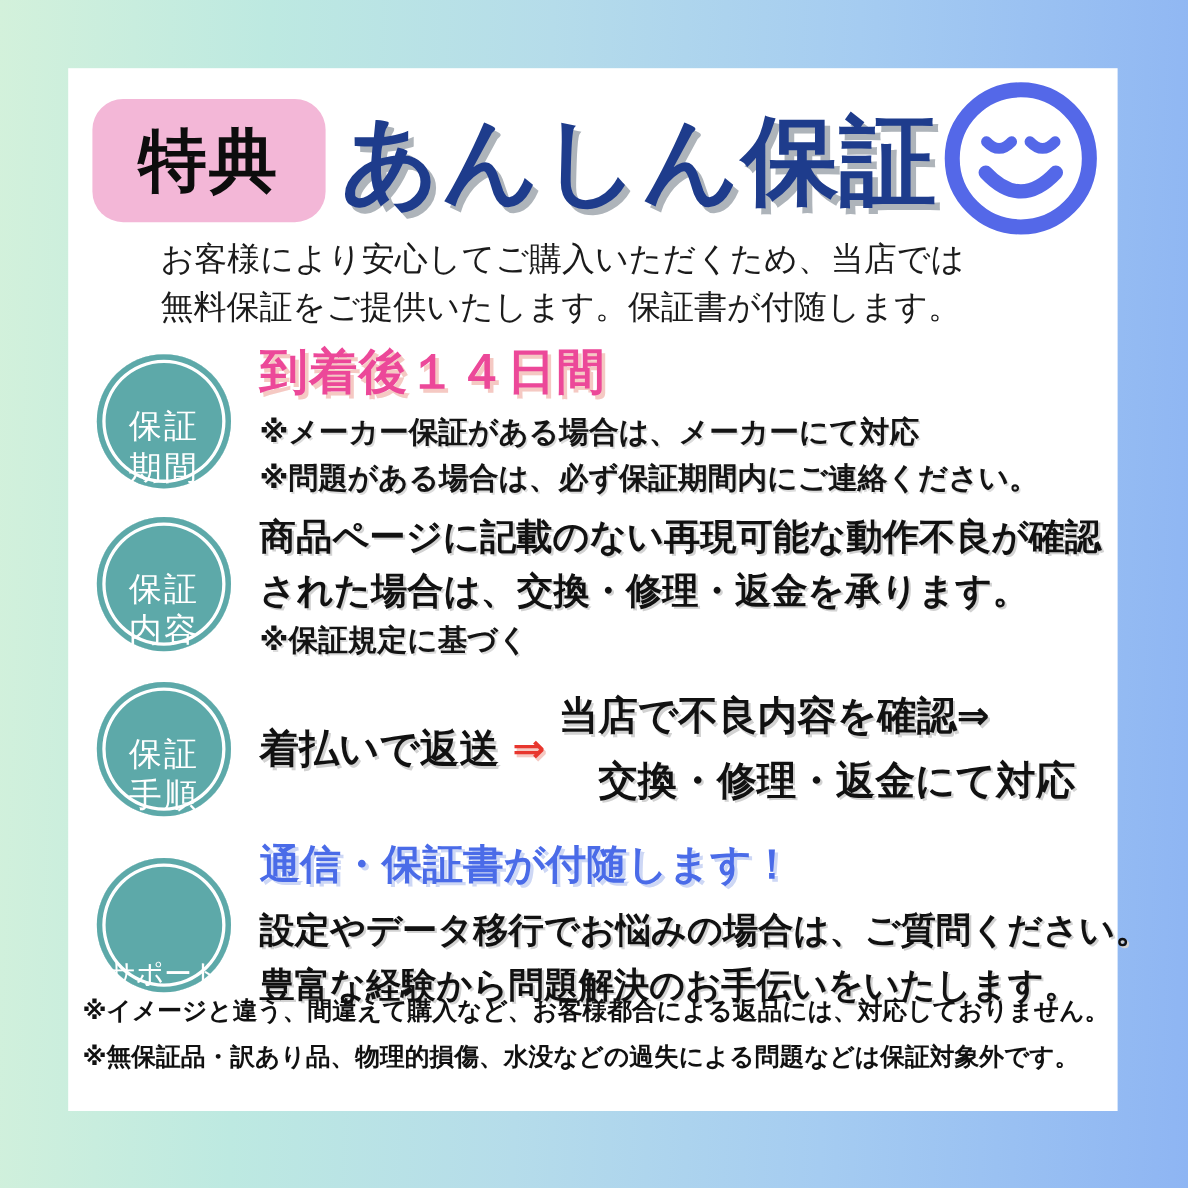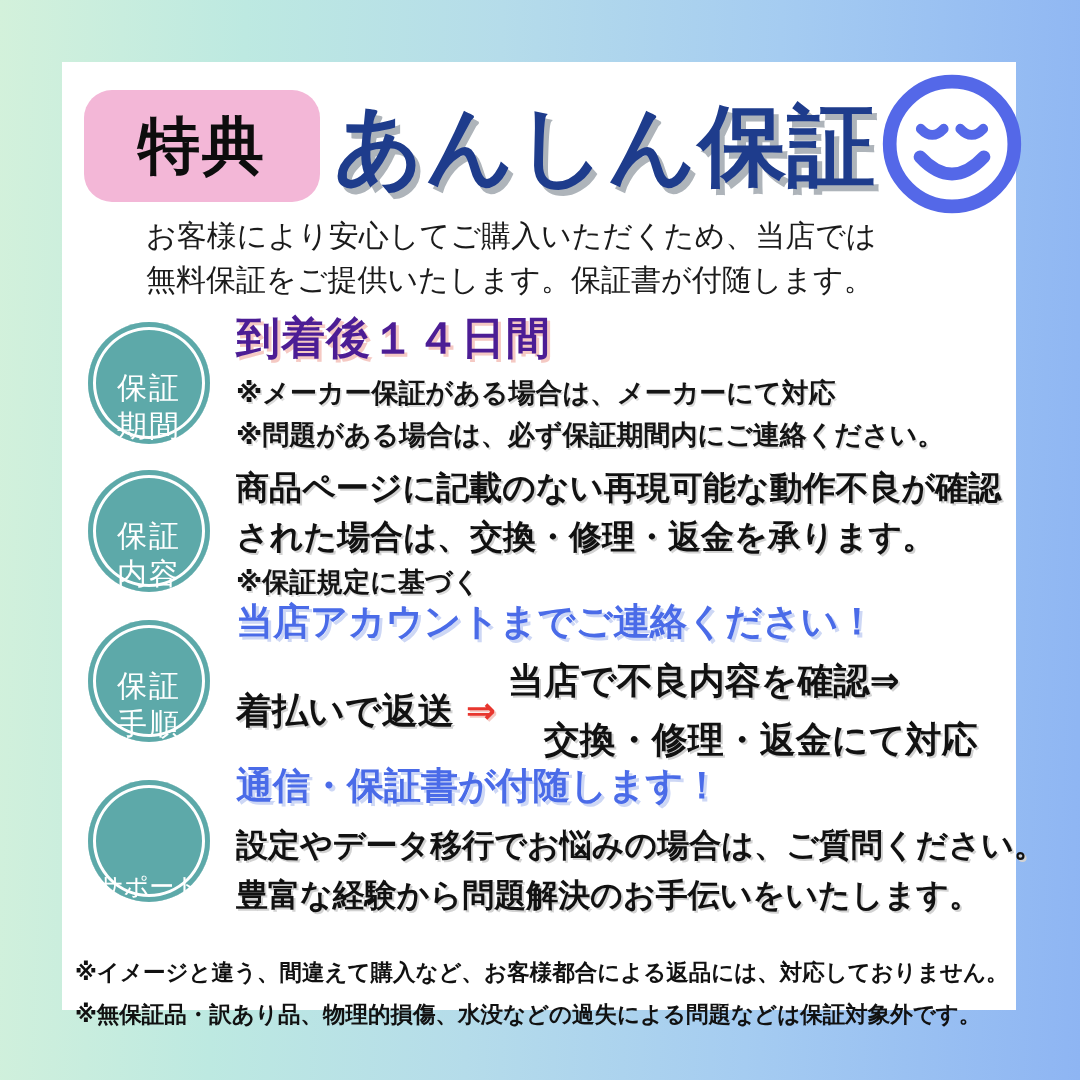--- a/index.html
+++ b/index.html
@@ -15,7 +15,7 @@
   
   .header-row{position:absolute;left:22px;top:22px;right:16px;height:124px;display:flex;align-items:center;}
   .benefit-badge{
-    flex:none;width:236px;height:112px;border-radius:28px;background:#f3b7d7;
+    flex:none;width:212px;height:112px;border-radius:28px;background:#f3b7d7;
     display:flex;align-items:center;justify-content:center;
     font-size:62px;font-weight:bold;color:#0d0d0d;letter-spacing:2px;
   }

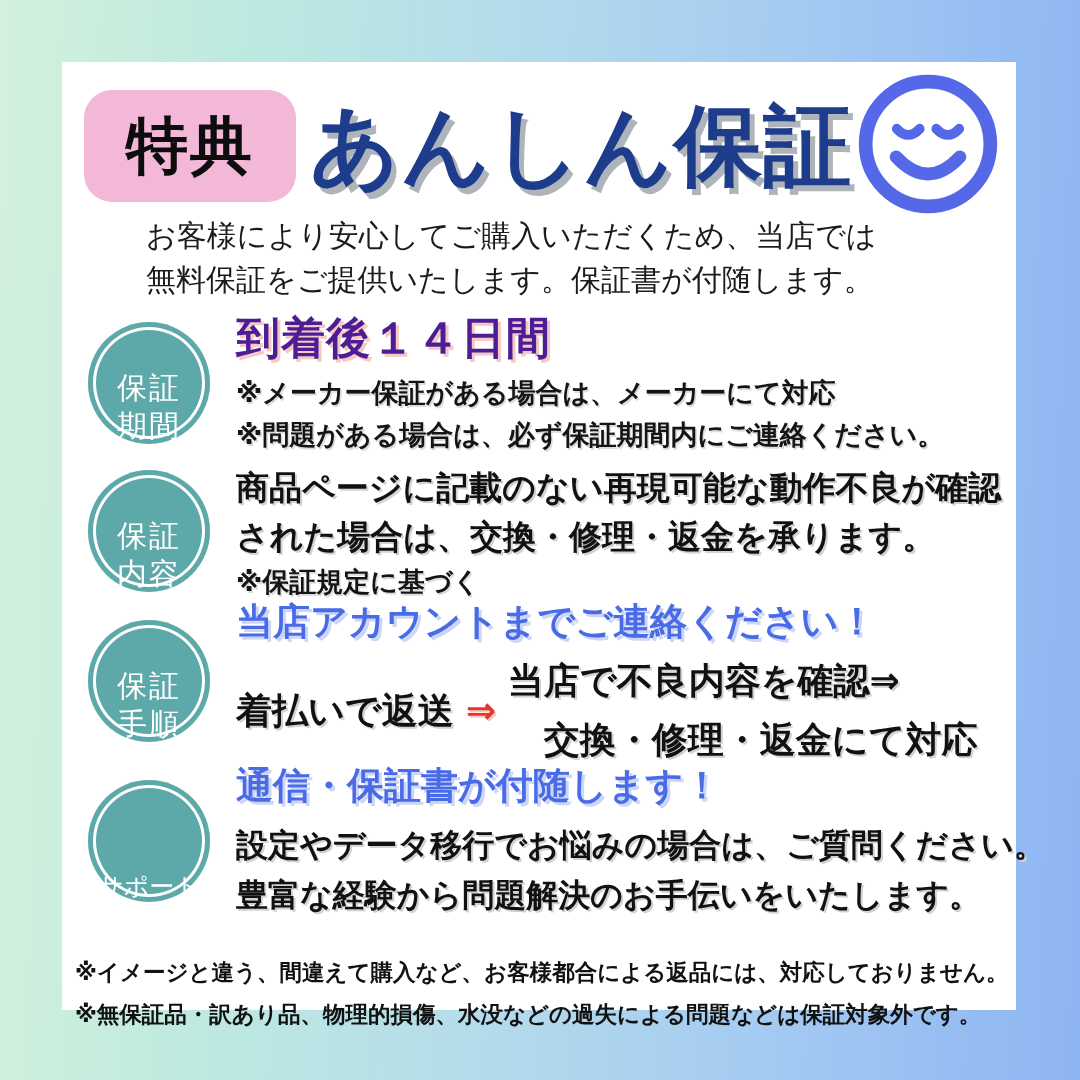--- a/index.html
+++ b/index.html
@@ -45,7 +45,7 @@
   .circle-badge.small-label{font-size:25px;letter-spacing:0;}
   .sec-body{margin-left:26px;display:flex;flex-direction:column;white-space:nowrap;}
   .heading-red{
-    font-size:44px;font-weight:bold;color:#4c1d95;letter-spacing:1px;
+    font-size:44px;font-weight:bold;color:#ec4899;letter-spacing:1px;
     text-shadow:3px 3px 0 #f5c9c3;margin-bottom:5px;
   }
   .heading-blue{

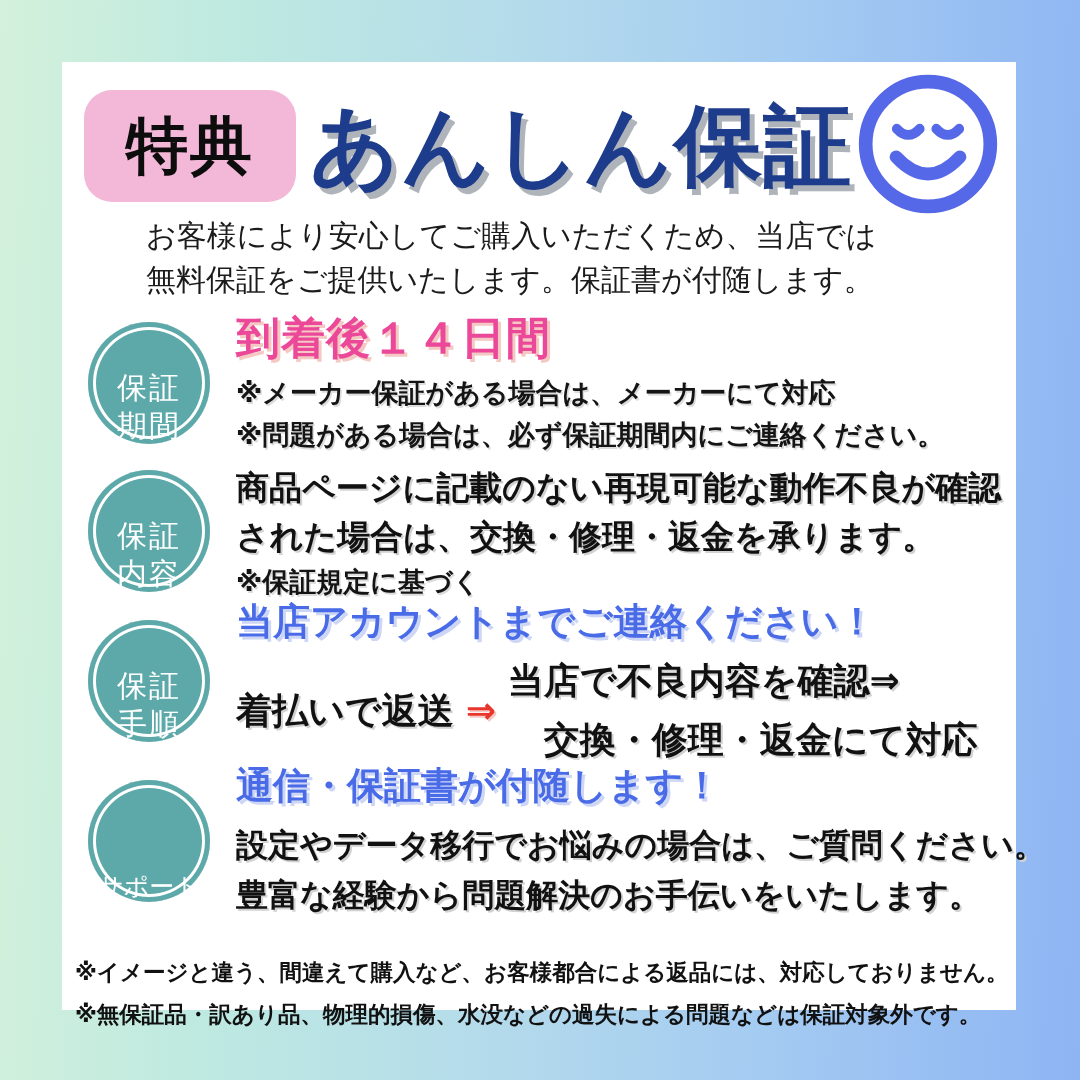--- a/index.html
+++ b/index.html
@@ -120,7 +120,6 @@
       <span>手順</span>
     </div>
     <div class="sec-body">
-      <div class="heading-blue">当店アカウントまでご連絡ください！</div>
       <div class="step-line">
         <span class="step-label">着払いで返送</span>
         <span class="step-arrow">⇒</span>

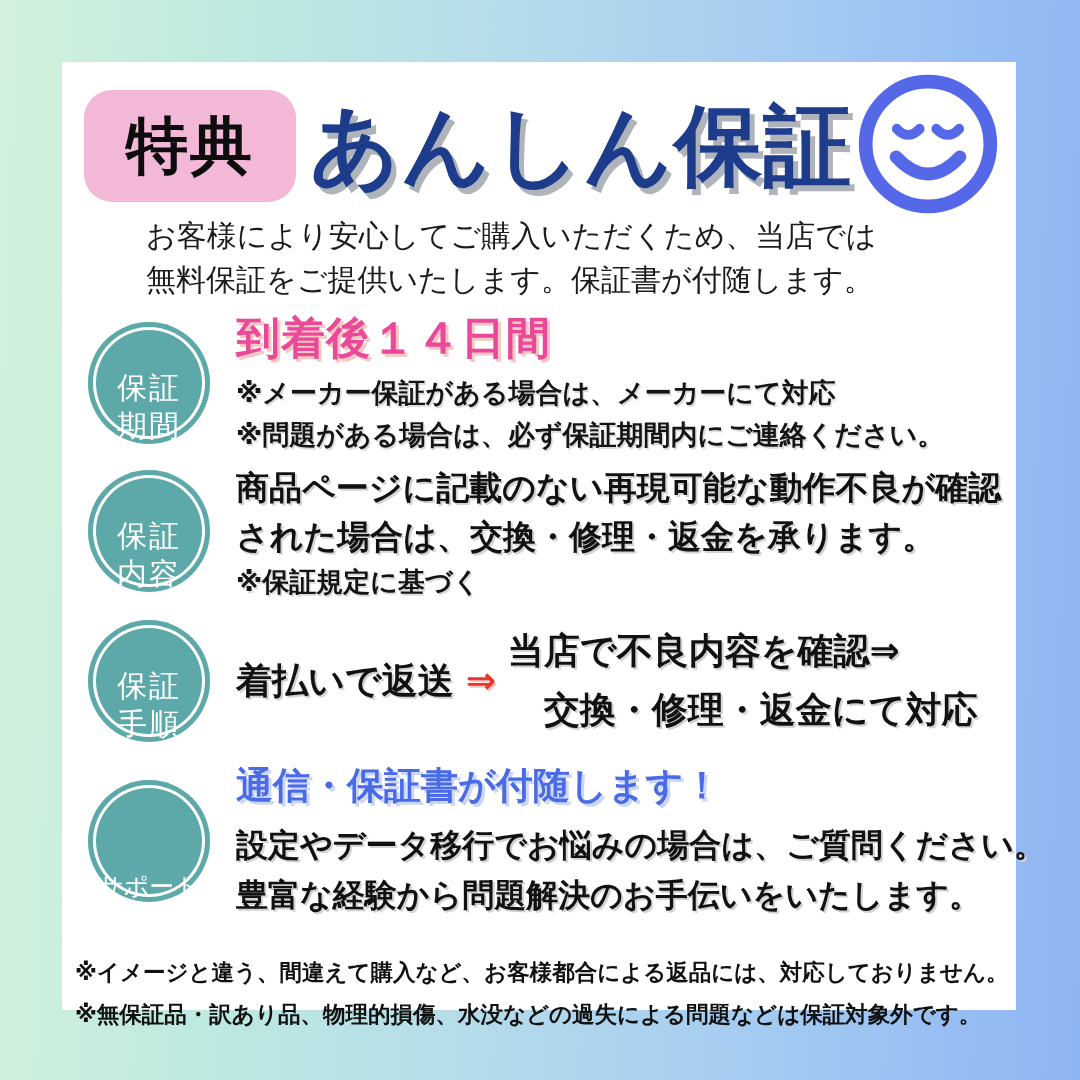--- a/index.html
+++ b/index.html
@@ -63,7 +63,7 @@
   .step-result .line2{padding-left:36px;margin-top:10px;}
   
   .footer-notes{
-    position:absolute;left:13px;right:10px;top:890px;
+    position:absolute;left:13px;right:10px;top:836px;
     font-size:22.5px;font-weight:bold;color:#111111;line-height:1.85;white-space:nowrap;
   }
 </style>

